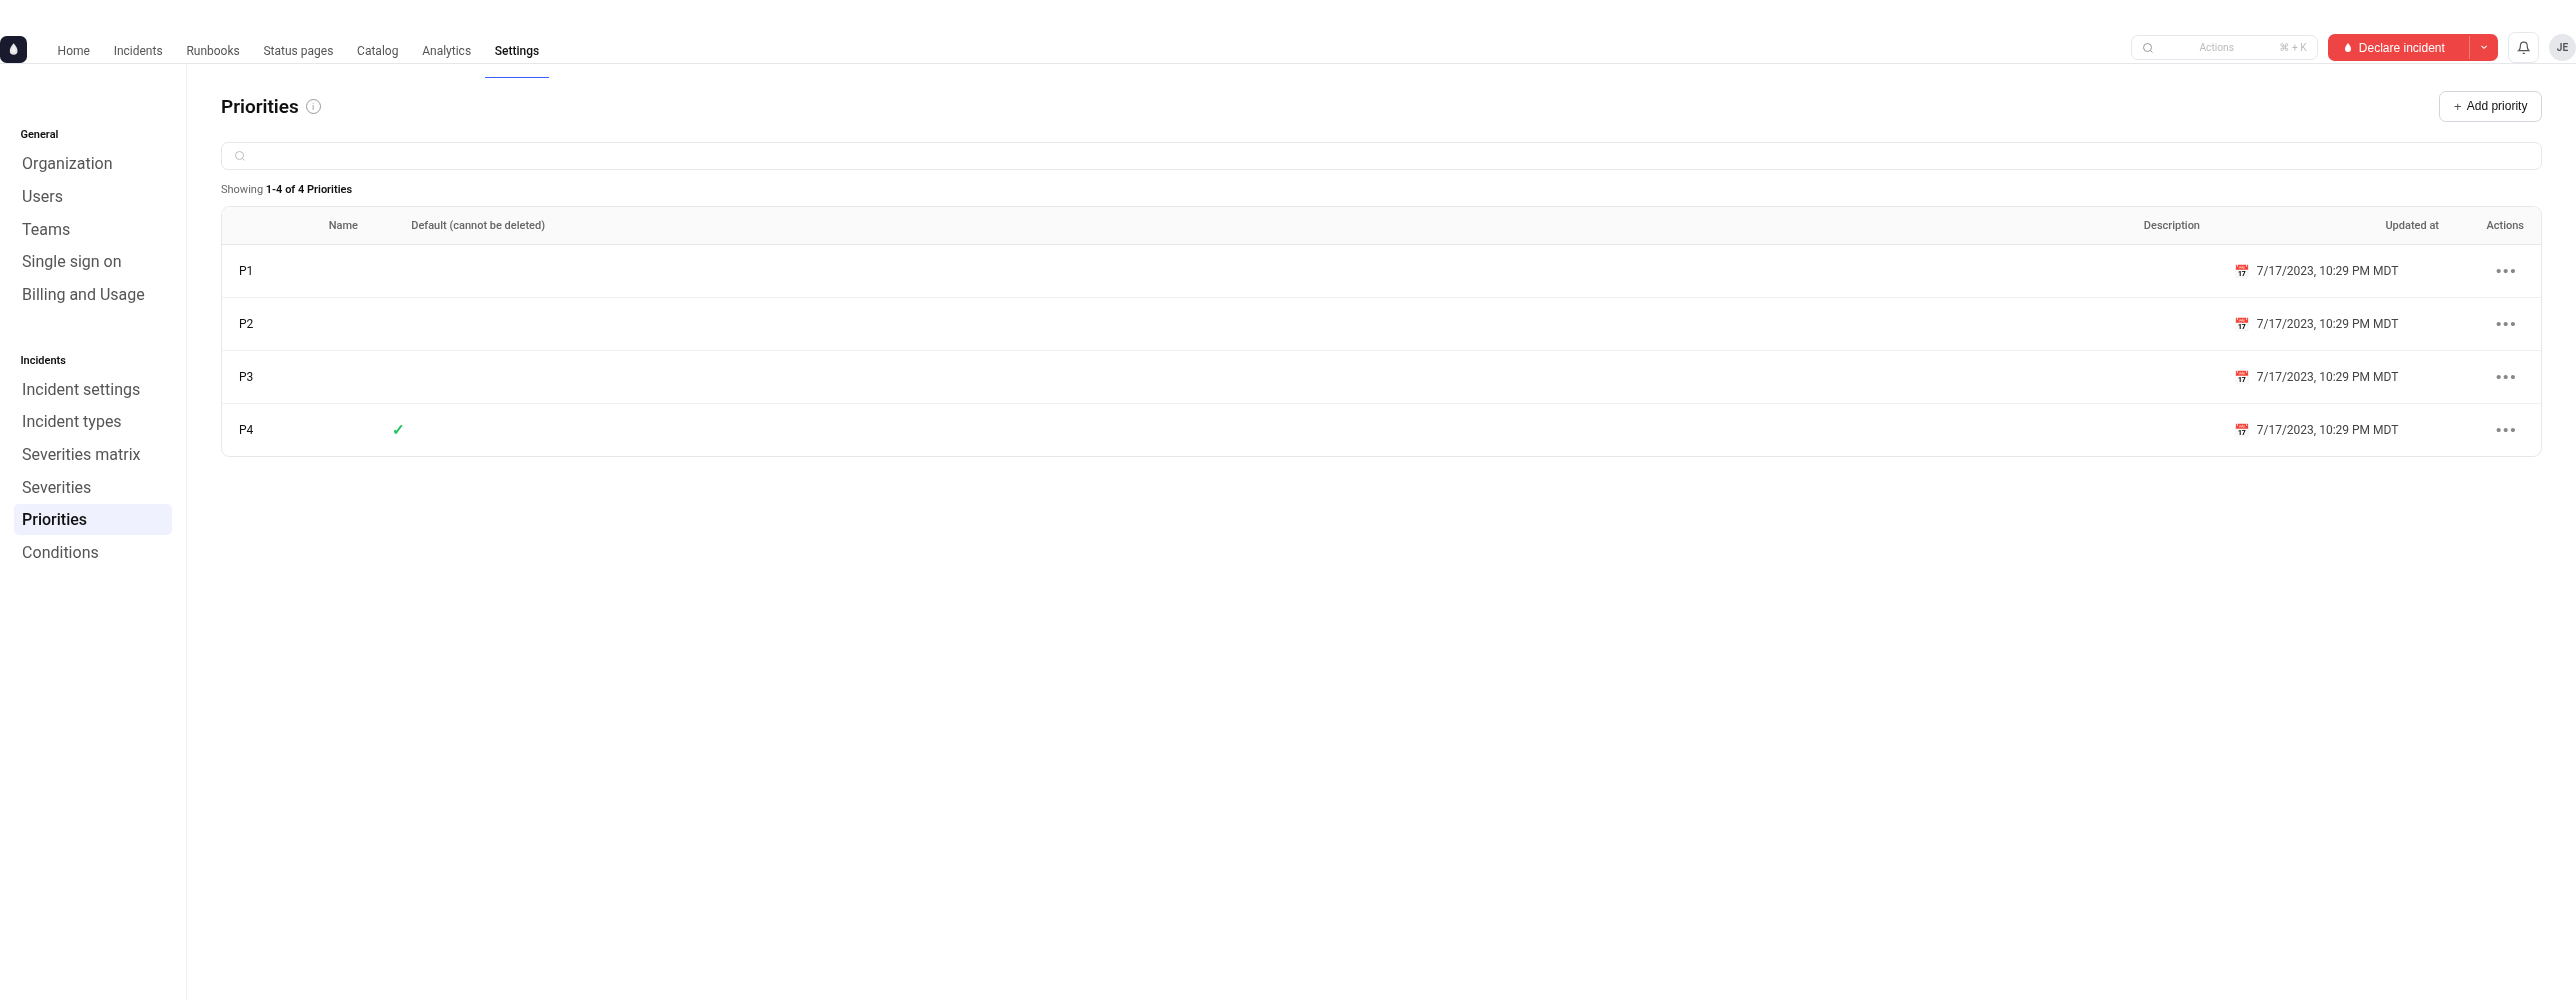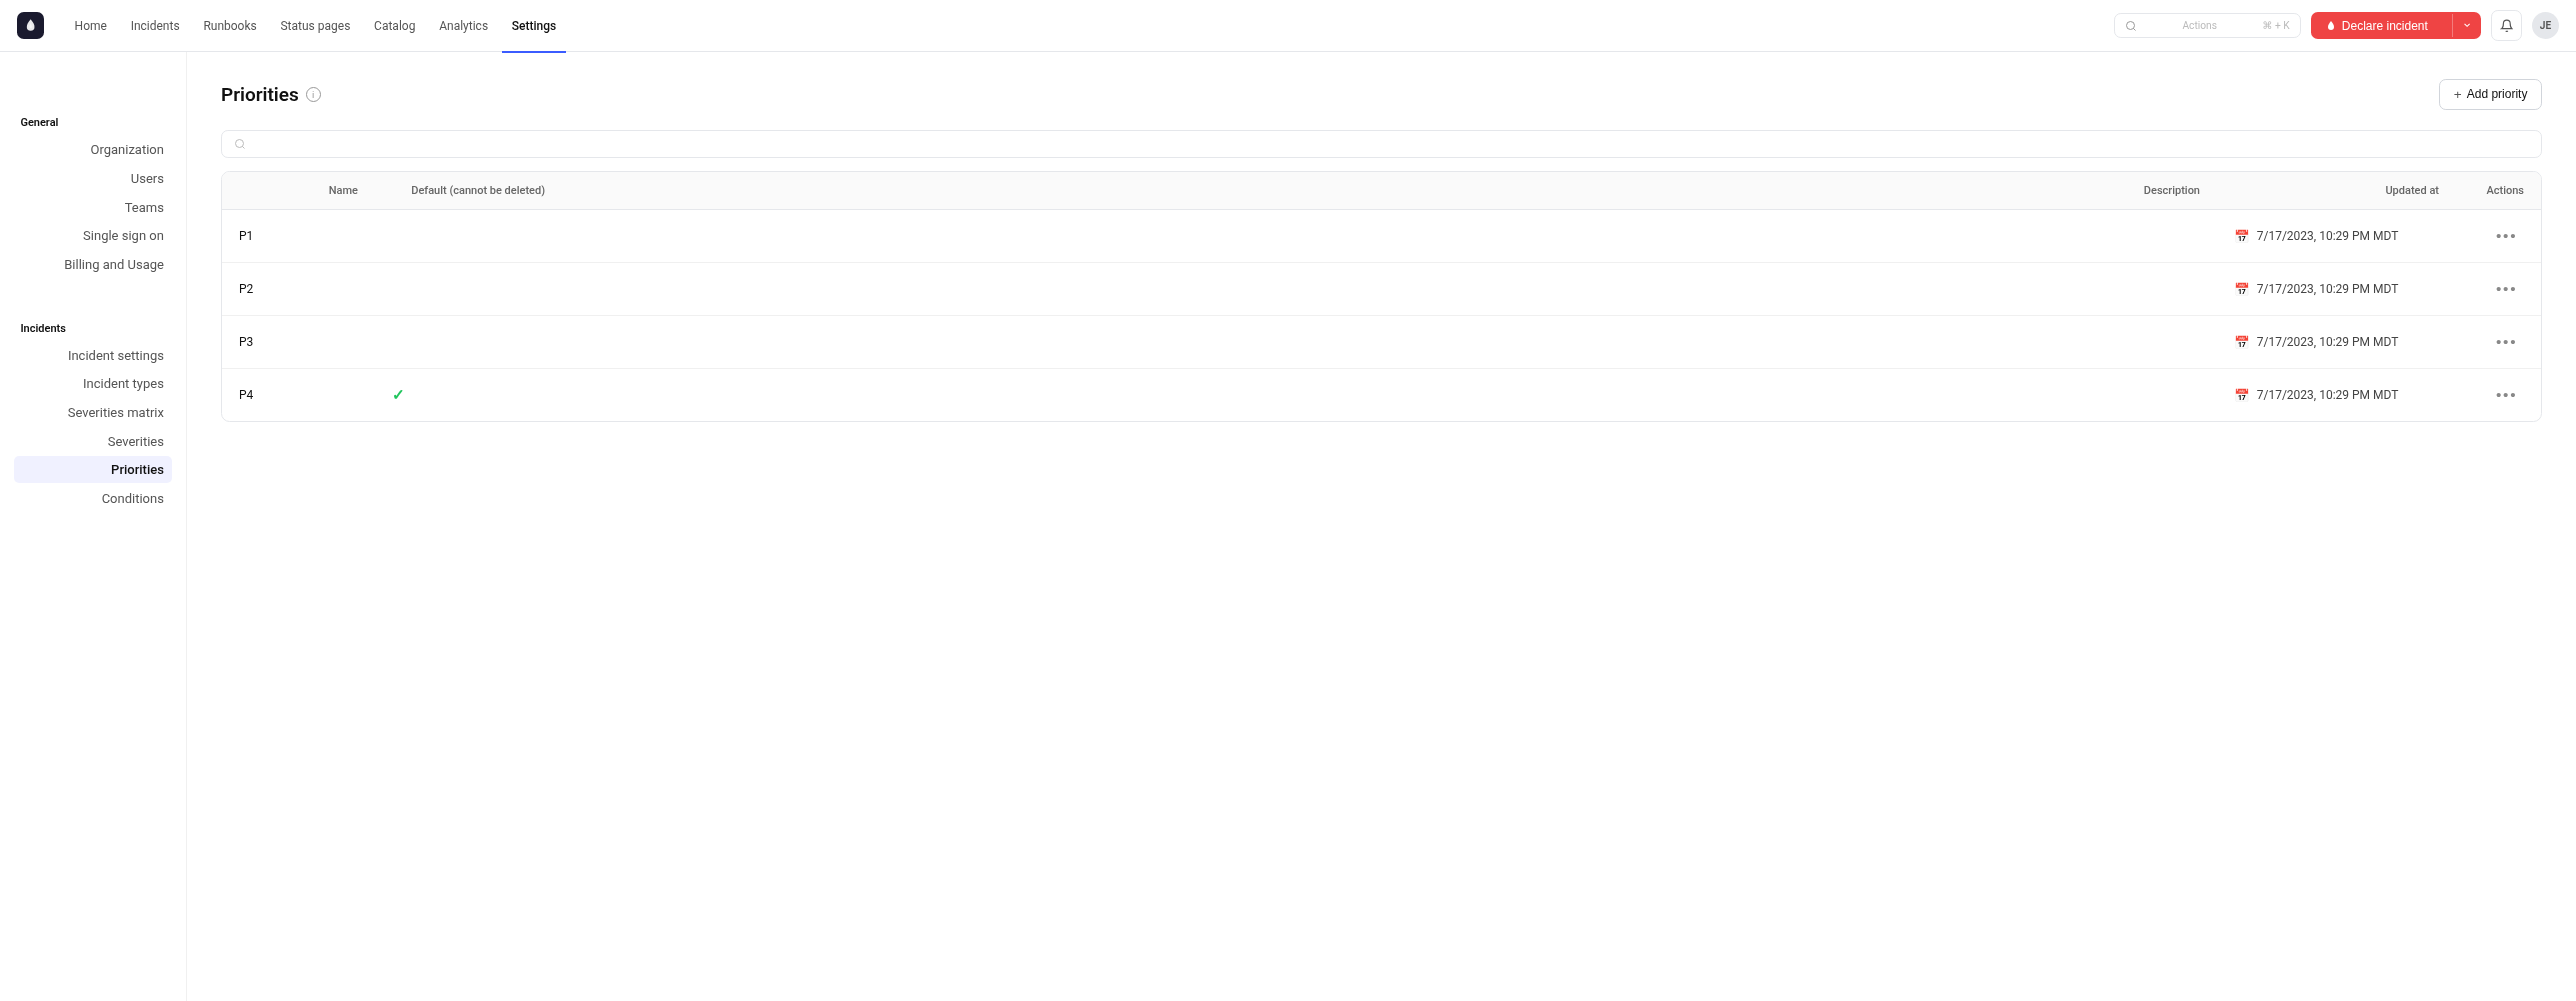--- a/index.html
+++ b/index.html
@@ -7,8 +7,8 @@
 
     
     .topnav {
-      display: flex; align-items: center; height: 52px;
-      border-bottom: 0.9px solid #e5e7eb; padding: 0 17px; gap: 20.4px;
+      display: flex; align-items: flex-end; height: 64px;
+      border-bottom: 0.9px solid #e5e7eb; padding: 0 0; gap: 20.4px;
     }
     .topnav-logo { width: 27px; height: 27px; background: #1a1a2e; border-radius: 6.8px; display: flex; align-items: center; justify-content: center; color: #fff; font-weight: bold; font-size: 13.6px; flex-shrink: 0; }
     .topnav-links { display: flex; gap: 3.4px; flex: 1; }

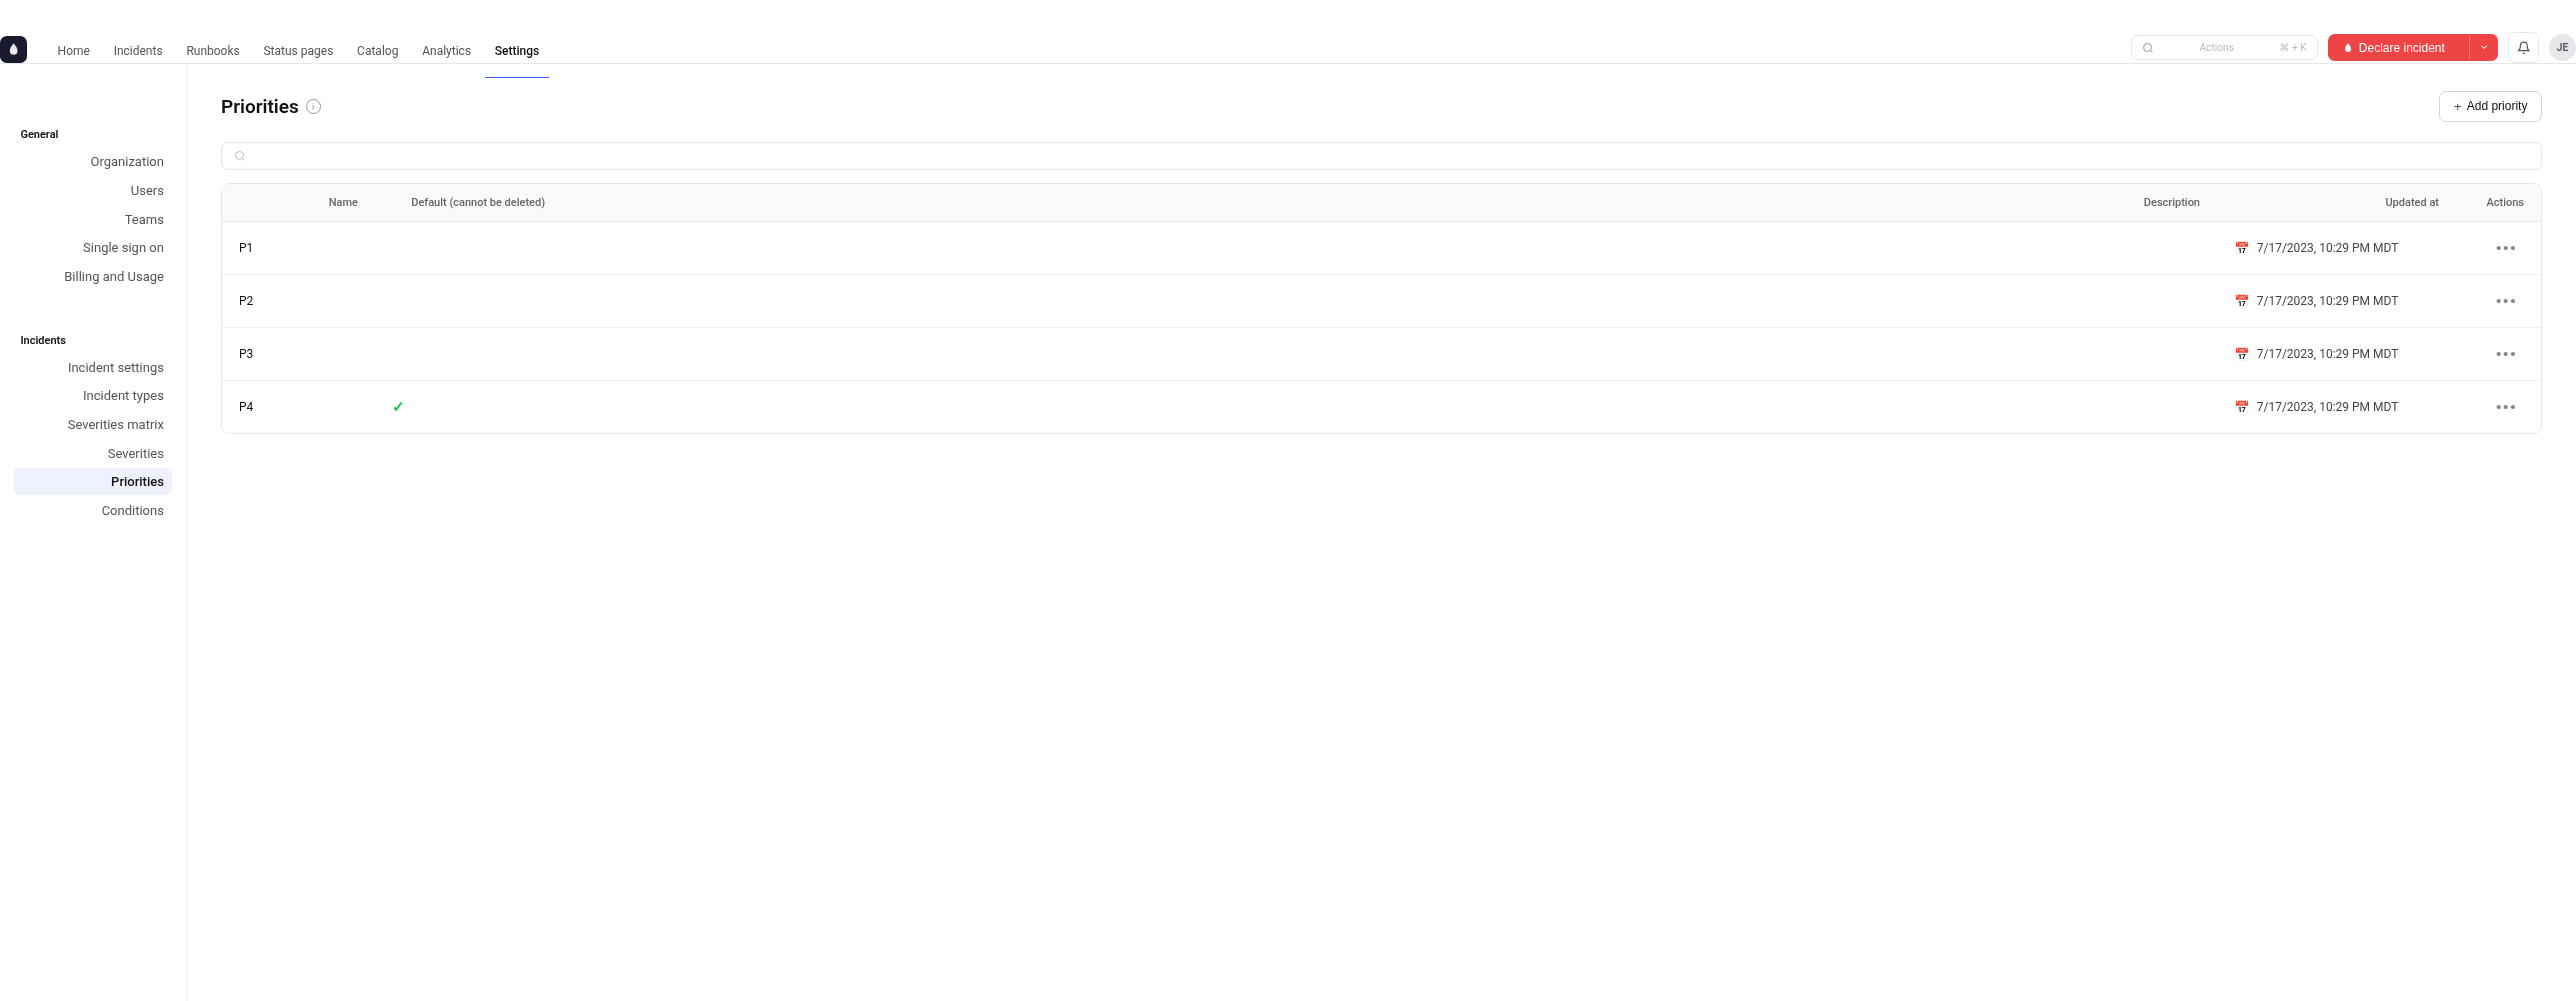--- a/index.html
+++ b/index.html
@@ -40,9 +40,8 @@
     .sidebar-section-title { font-size: 11px; font-weight: 600; color: #111; margin-bottom: 6.8px; padding-left: 6.8px; }
     .sidebar-item {
       display: block; padding: 6px 8.5px; border-radius: 5.1px;
-      color: #555; font-size: 13px; cursor: pointer; margin-bottom: 1.7px;
+      color: #555; font-size: 16px; cursor: pointer; margin-bottom: 1.7px;
       text-decoration: none;
-      text-align: right;
     }
     .sidebar-item.active { background: #f0f1ff; color: #111; font-weight: 500; }
     .sidebar-section { margin-bottom: 17px; margin-top: 44px; }

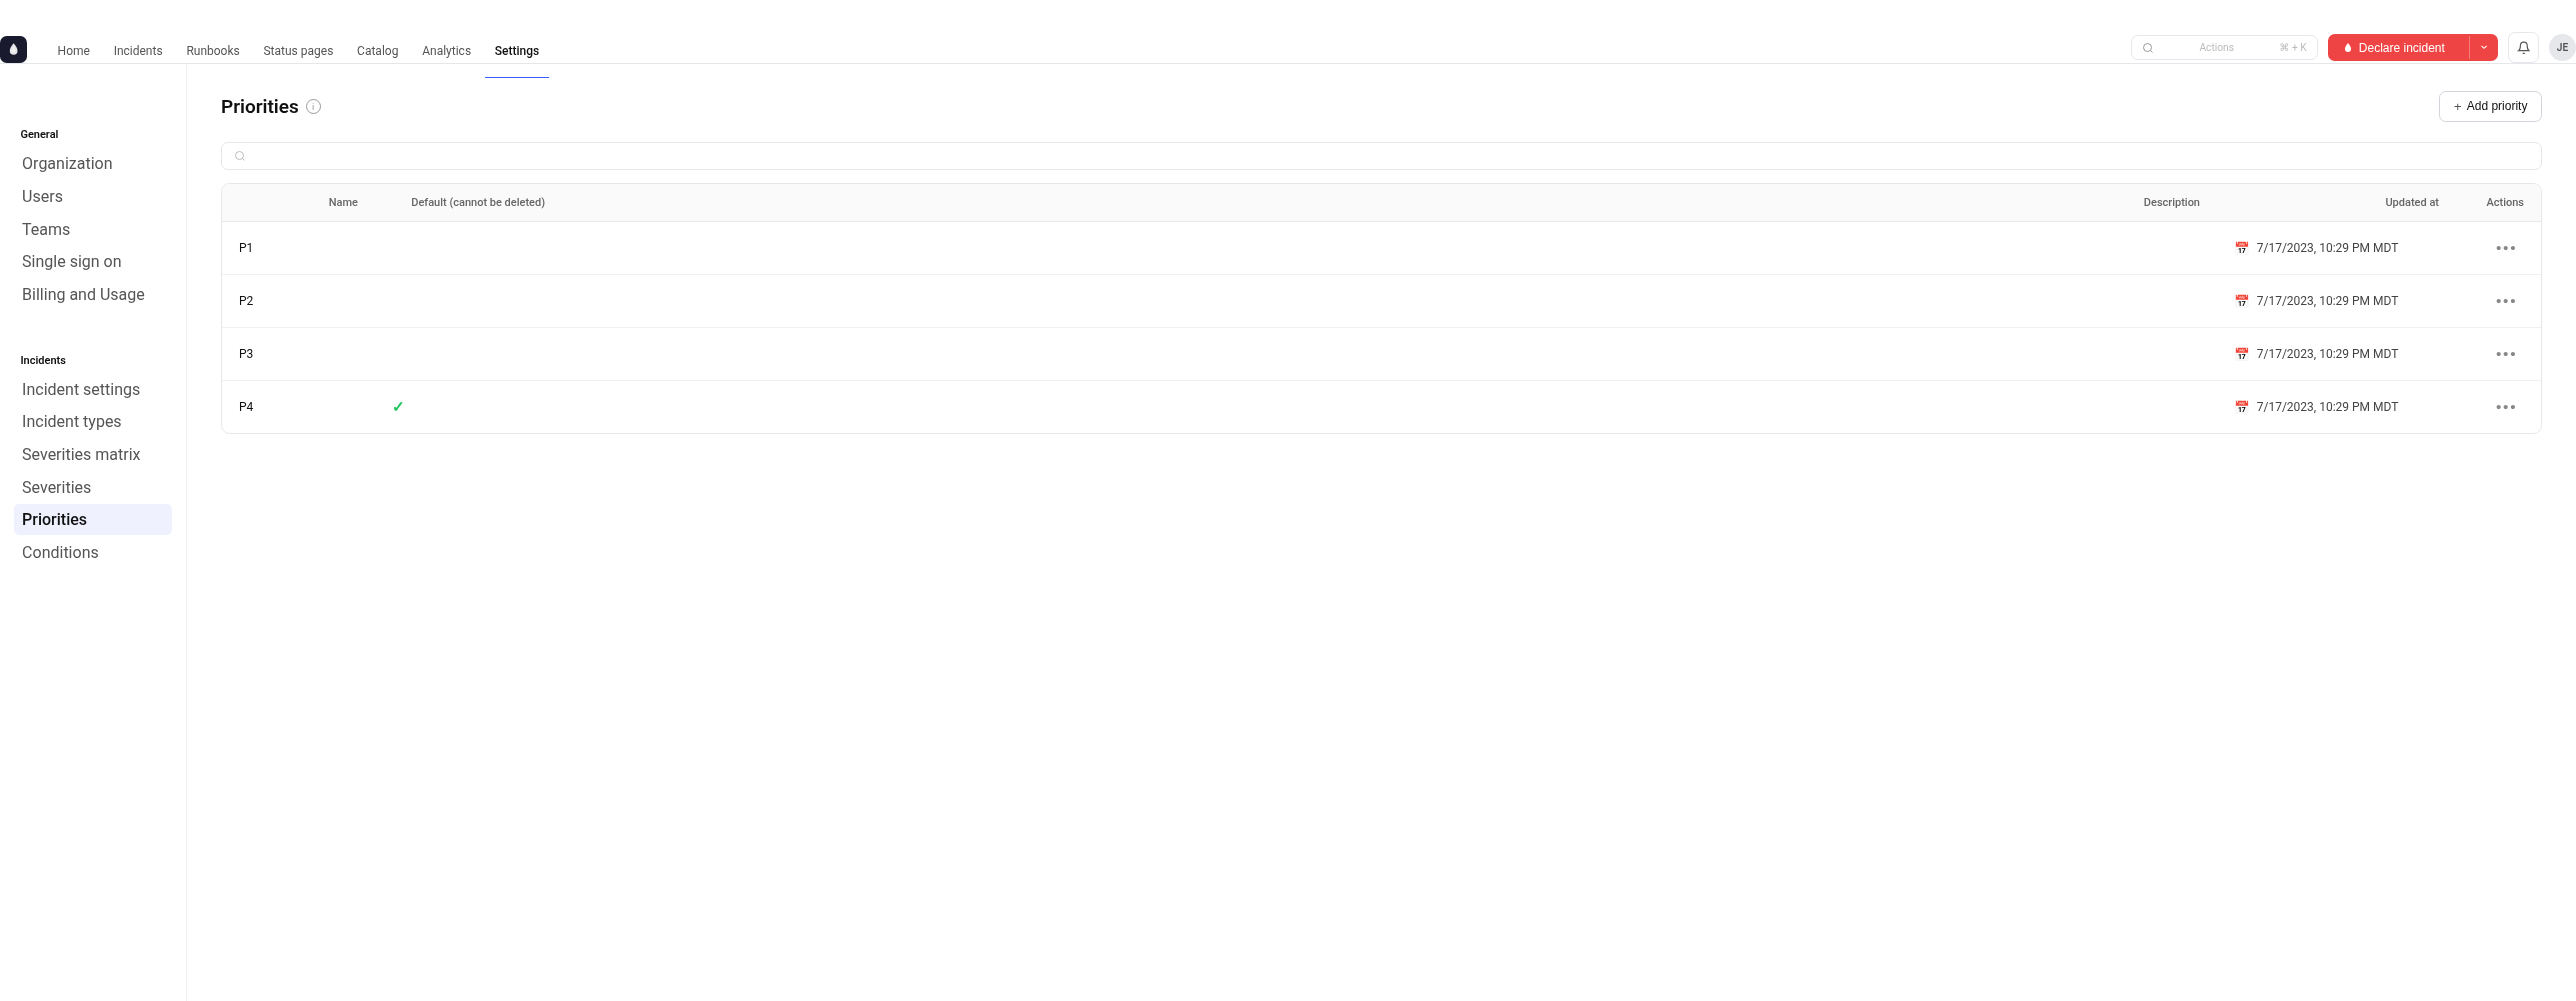--- a/index.html
+++ b/index.html
@@ -184,6 +184,9 @@
       </svg>
     </div>
 
+    <div class="showing-text">
+      <span>Showing </span><strong>1-4 of 4 Priorities</strong>
+    </div>
 
     <div class="table-container">
       <table>

